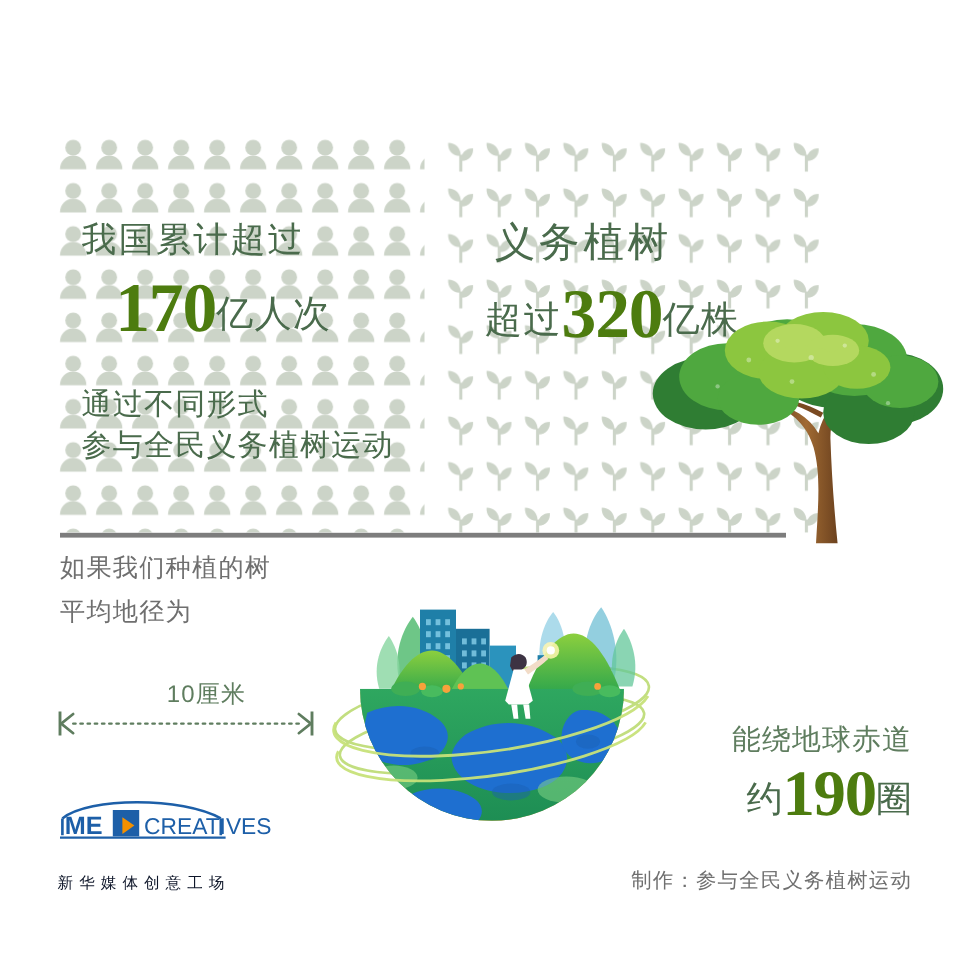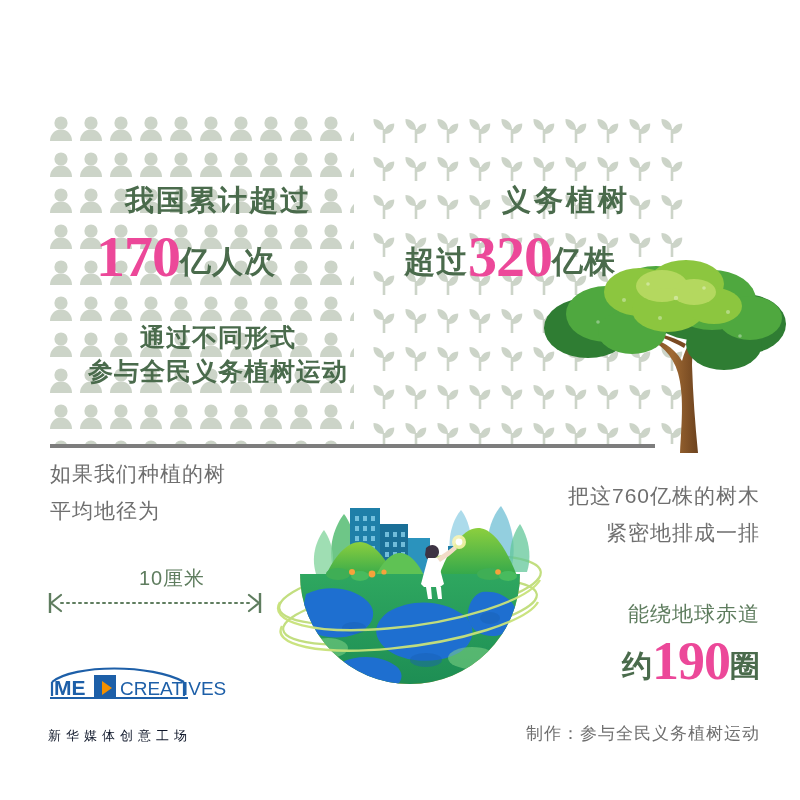--- a/index.html
+++ b/index.html
@@ -27,7 +27,7 @@
   .statblock{position:absolute;}
   .big-cn{
     font-family:"Liberation Serif","DejaVu Serif",serif;
-    font-weight:bold;color:#4a6b4c;text-align:center;
+    font-weight:normal;color:#4a6b4c;
   }
   .num{
     font-family:"Liberation Serif","DejaVu Serif",serif;

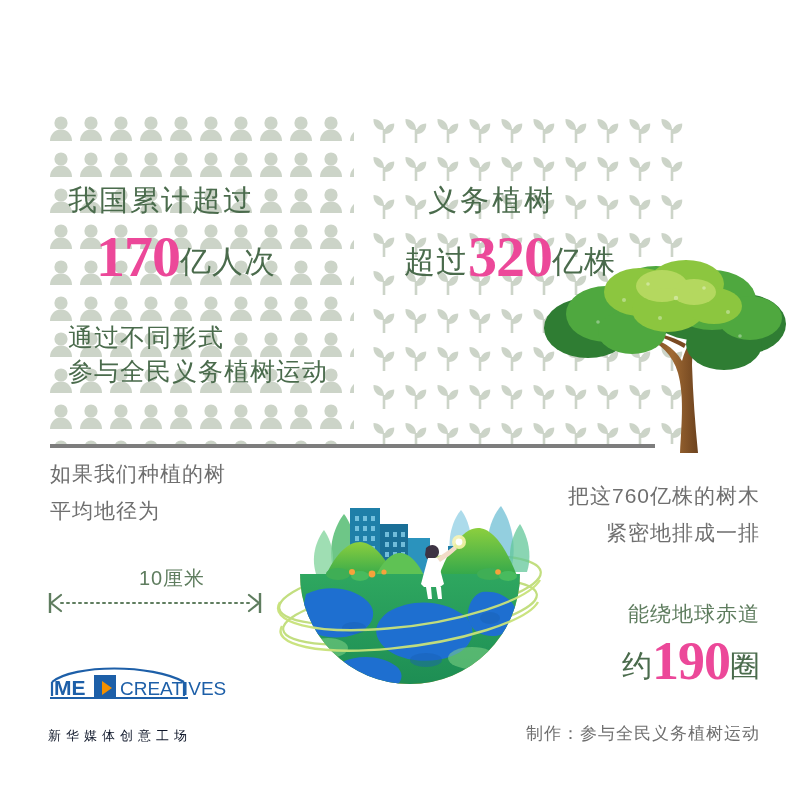--- a/index.html
+++ b/index.html
@@ -42,7 +42,7 @@
   #left-line3{font-size:25px;letter-spacing:1px;margin-top:31px;line-height:1.35;}
 
   #right-stat{left:404px;top:186px;width:300px;}
-  #right-line1{font-size:29px;letter-spacing:3px;line-height:1;margin-left:24px;}
+  #right-line1{font-size:34px;letter-spacing:3px;line-height:1;margin-left:8px;}
   #right-line2{margin-top:8px;white-space:nowrap;}
   #right-pre{font-size:31px;letter-spacing:1px;}
   #right-num{font-size:58px;letter-spacing:-1px;vertical-align:-4px;}

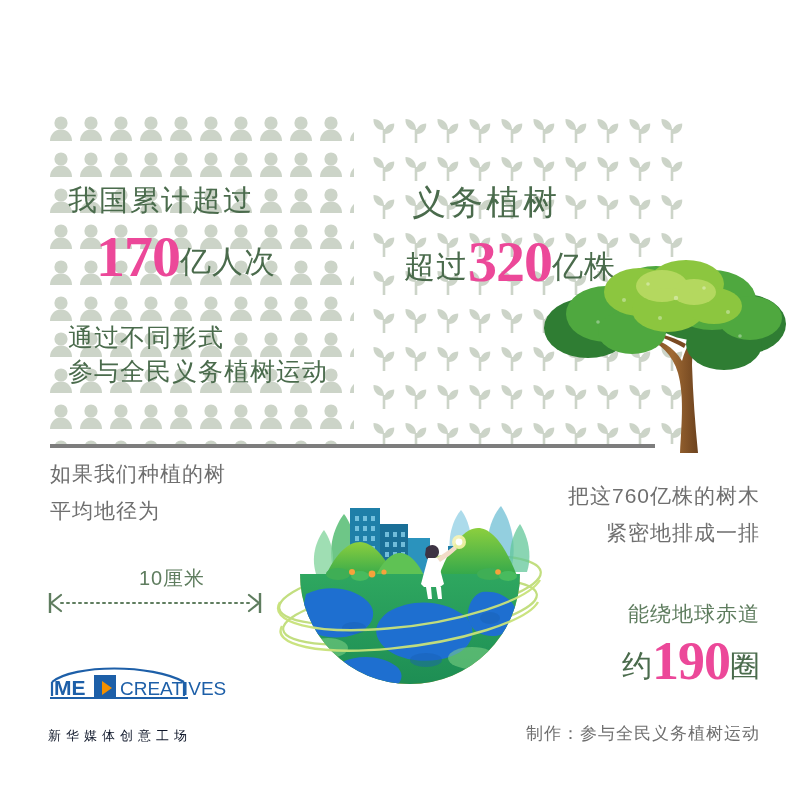--- a/index.html
+++ b/index.html
@@ -31,7 +31,7 @@
   }
   .num{
     font-family:"Liberation Serif","DejaVu Serif",serif;
-    font-weight:bold;color:#ec4899;
+    font-weight:bold;color:#4d7c0f;
   }
 
   #left-stat{left:68px;top:186px;width:300px;}

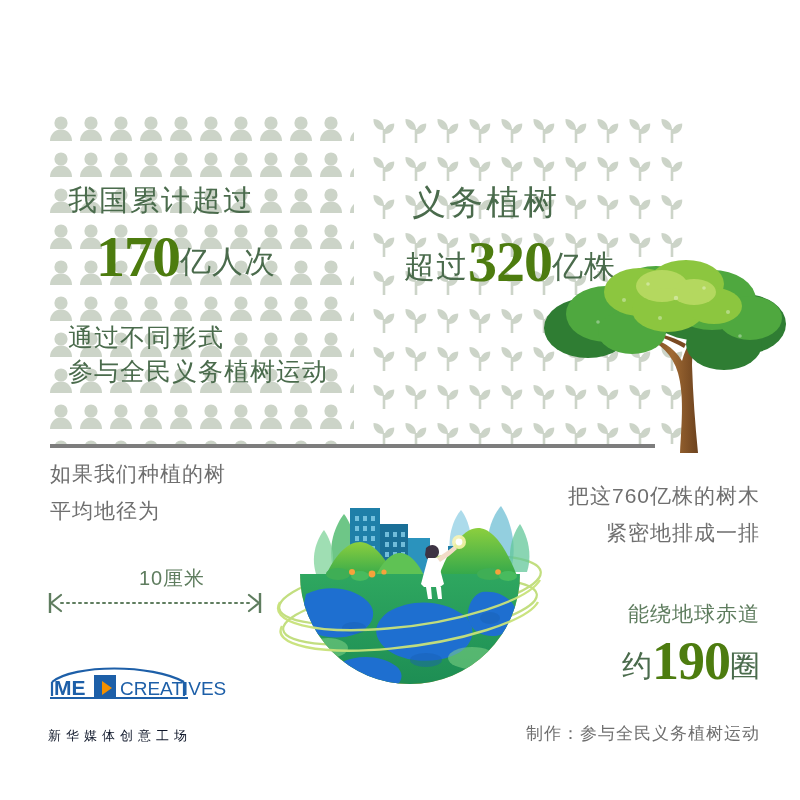--- a/index.html
+++ b/index.html
@@ -338,10 +338,6 @@
     </svg>
   </div>
 
-  <div id="br-text">
-    <div>把这760亿株的树木</div>
-    <div>紧密地排成一排</div>
-  </div>
   <div id="br-sub">能绕地球赤道</div>
   <div id="br-big">
     <span class="big-cn pre">约</span><span class="num n">190</span><span class="big-cn post">圈</span>

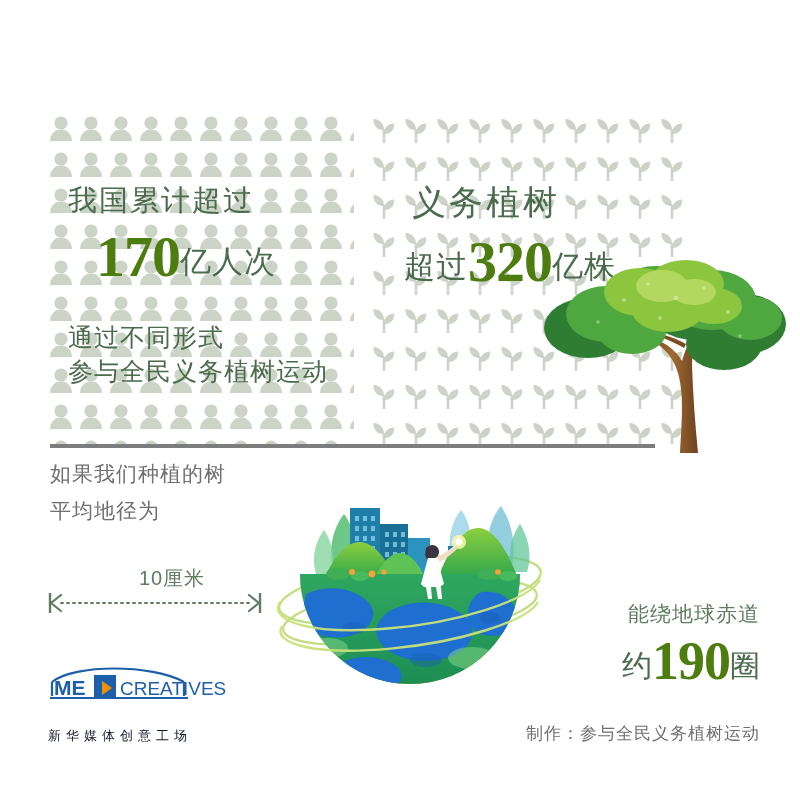--- a/index.html
+++ b/index.html
@@ -76,7 +76,7 @@
   }
   #br-sub{
     position:absolute;right:40px;top:600px;text-align:center;
-    font-size:21px;color:#5f7d5f;letter-spacing:1px;
+    font-size:24px;color:#5f7d5f;letter-spacing:1px;
   }
   #br-big{position:absolute;right:40px;top:630px;text-align:right;white-space:nowrap;}
   #br-big .pre,#br-big .post{font-size:30px;}

